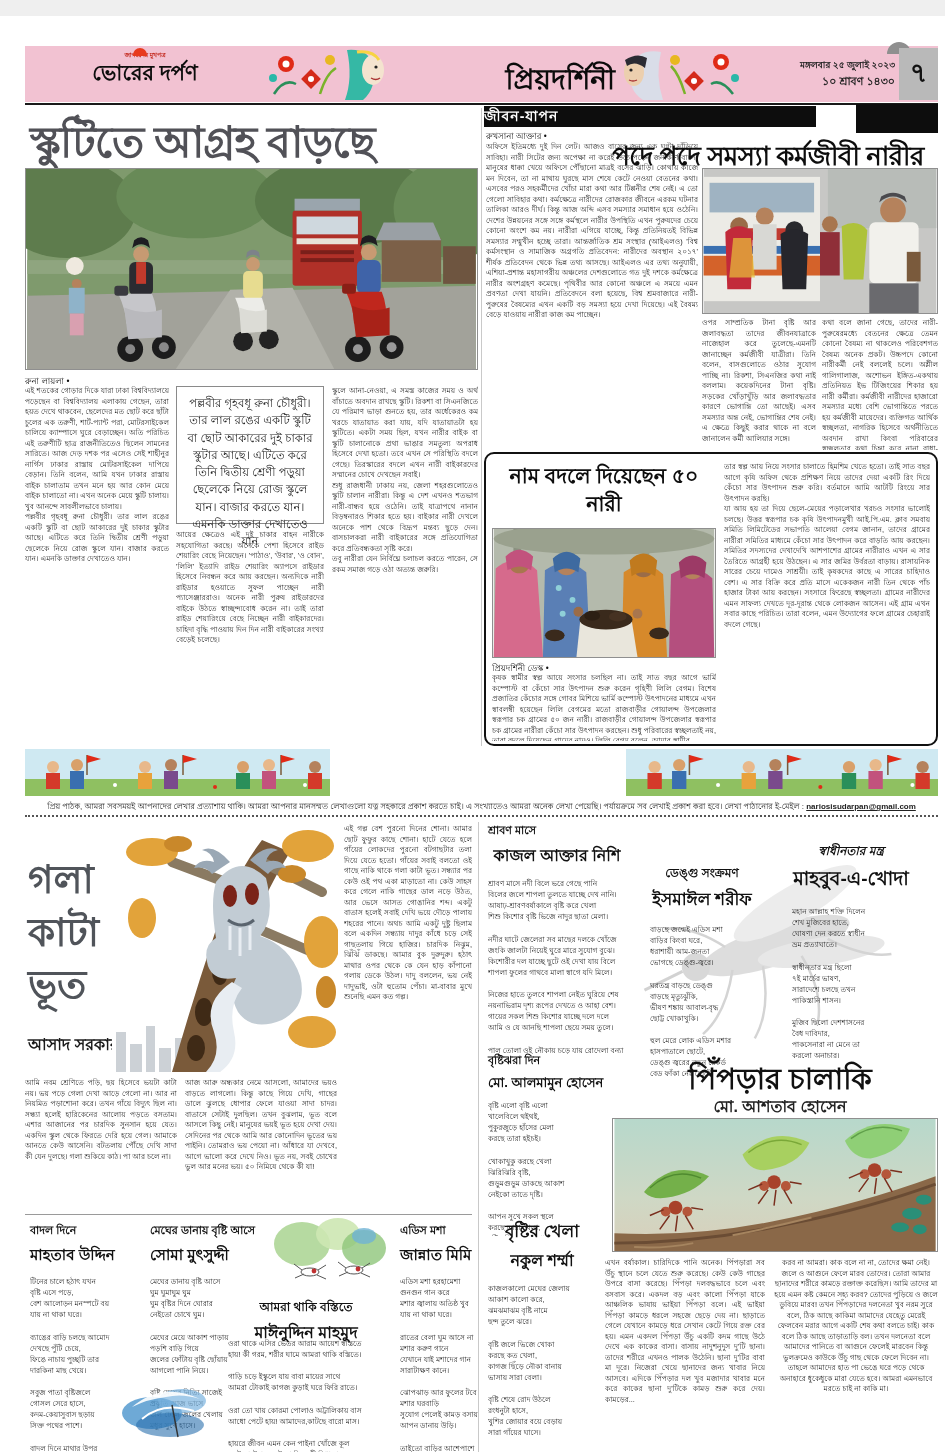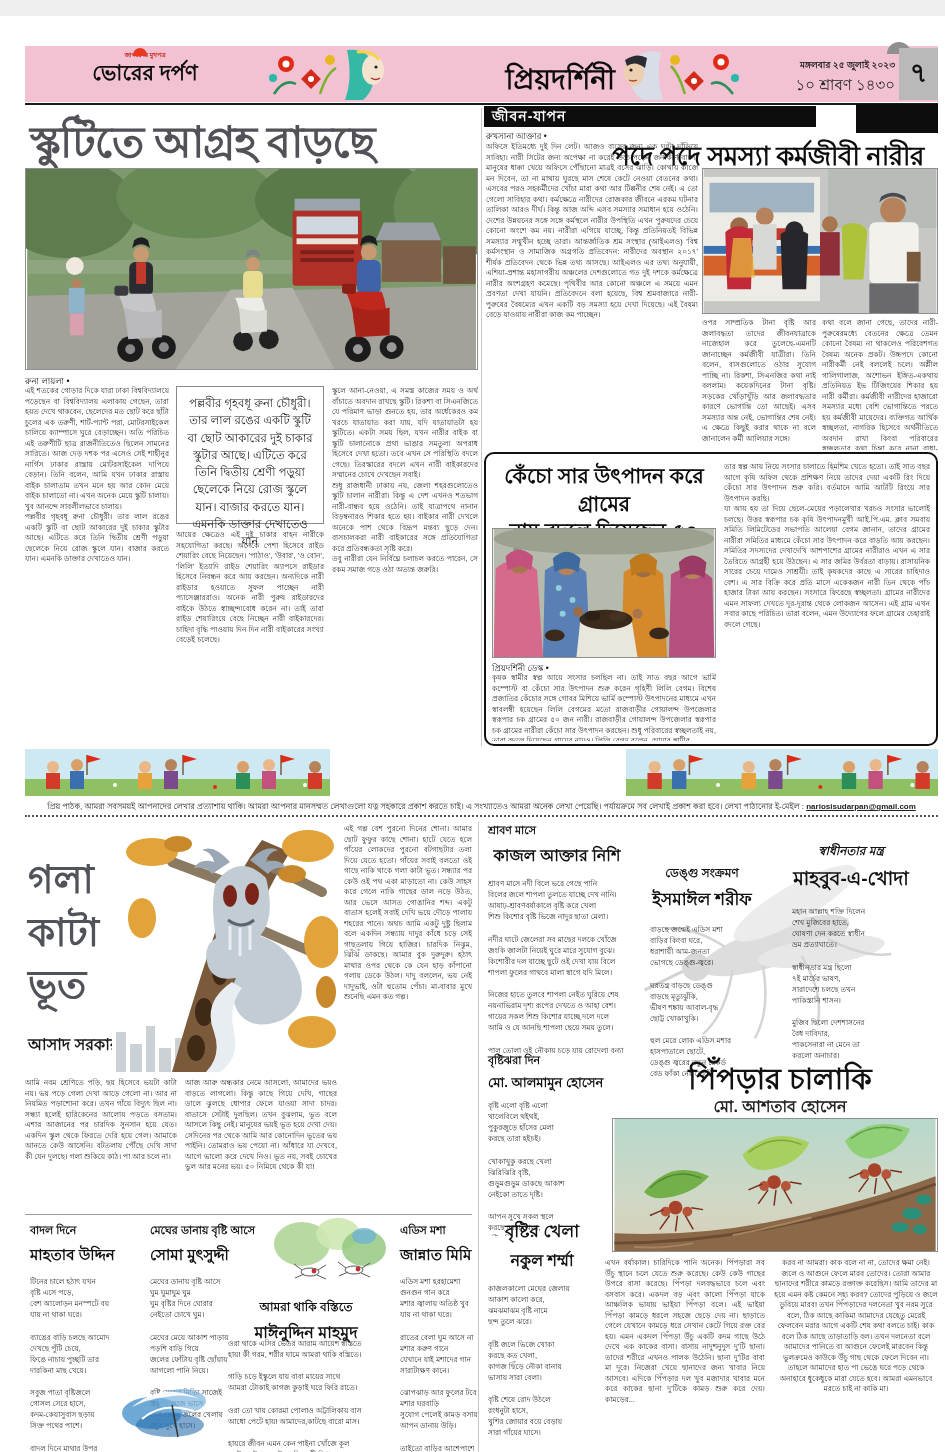--- a/index.html
+++ b/index.html
@@ -74,7 +74,7 @@
 
     <div class="abs" style="left:752px;top:12px;width:118px;text-align:right;">
       <div style="font-size:9px;font-weight:bold;color:#222;">মঙ্গলবার ২৫ জুলাই ২০২৩</div>
-      <div style="font-size:15px;font-weight:normal;color:#222;">১০ শ্রাবণ ১৪৩০</div>
+      <div style="font-size:11px;font-weight:bold;color:#222;">১০ শ্রাবণ ১৪৩০</div>
     </div>
     <span class="abs" style="left:862px;top:-4px;width:24px;height:12px;background:#8f8f8f;border-radius:12px 12px 0 0;"></span>
     <div class="abs" style="left:874px;top:2px;width:39px;height:52px;background:#b9b9b9;display:flex;align-items:center;justify-content:center;">

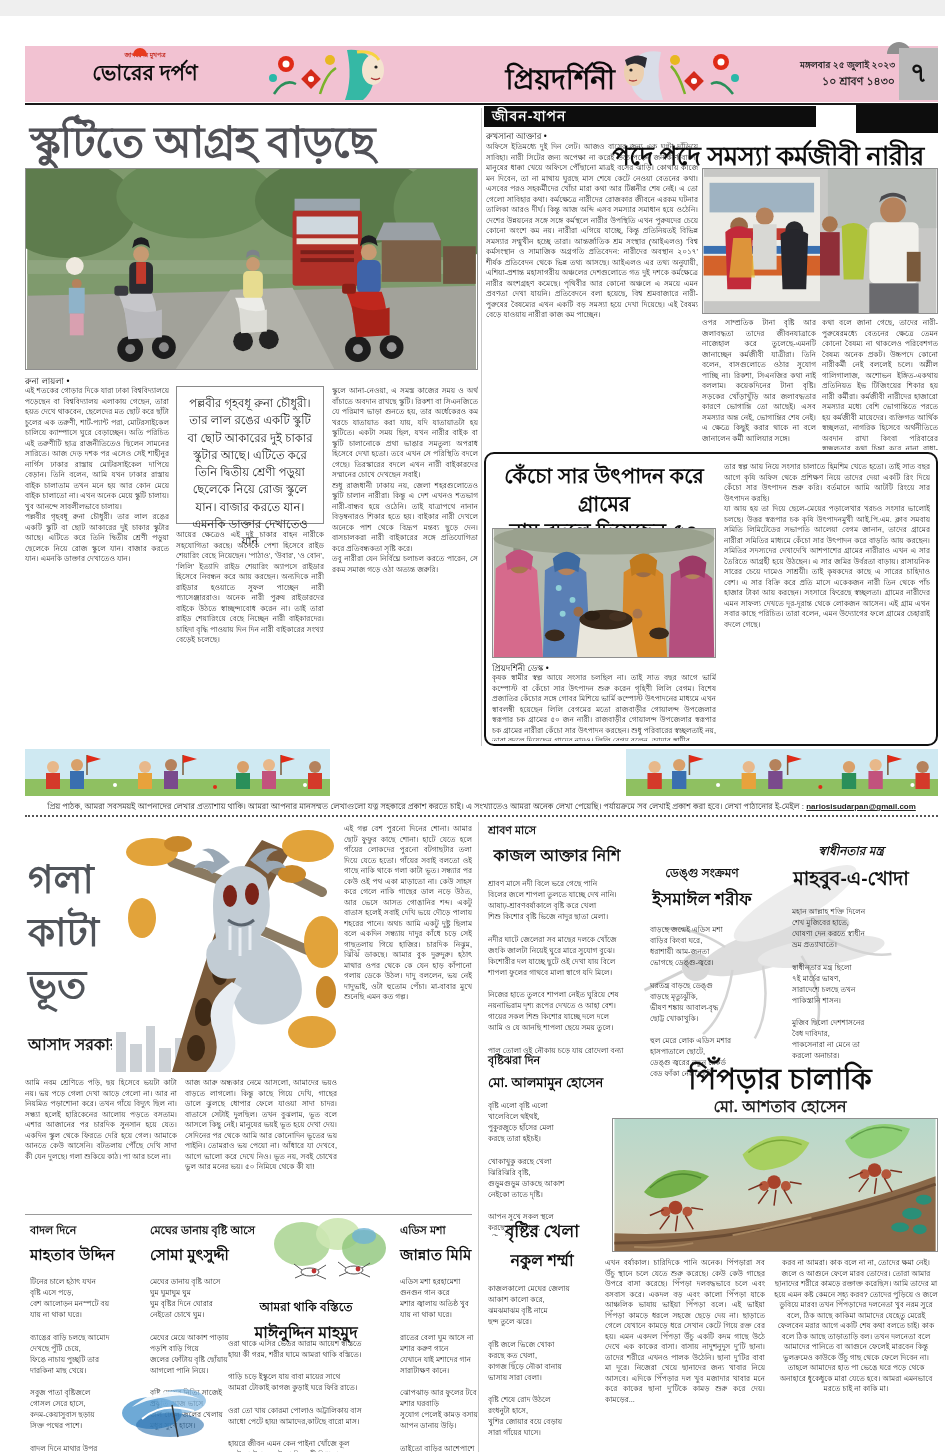--- a/index.html
+++ b/index.html
@@ -168,7 +168,7 @@
   <div class="vline" style="left:481px;top:92px;height:638px;"></div>
 
   <div class="abs" style="left:484px;top:90px;width:332px;height:21px;background:#0d0d0d;display:flex;align-items:center;">
-    <span style="color:#fff;font-size:14px;font-weight:bold;padding-left:8px;letter-spacing:1px;">জীবন-যাপন</span>
+    <span style="color:#fff;font-size:14px;font-weight:bold;letter-spacing:1px;">জীবন-যাপন</span>
   </div>
   <div class="abs" style="left:856px;top:88px;width:82px;height:29px;background:#0d0d0d;"></div>
 

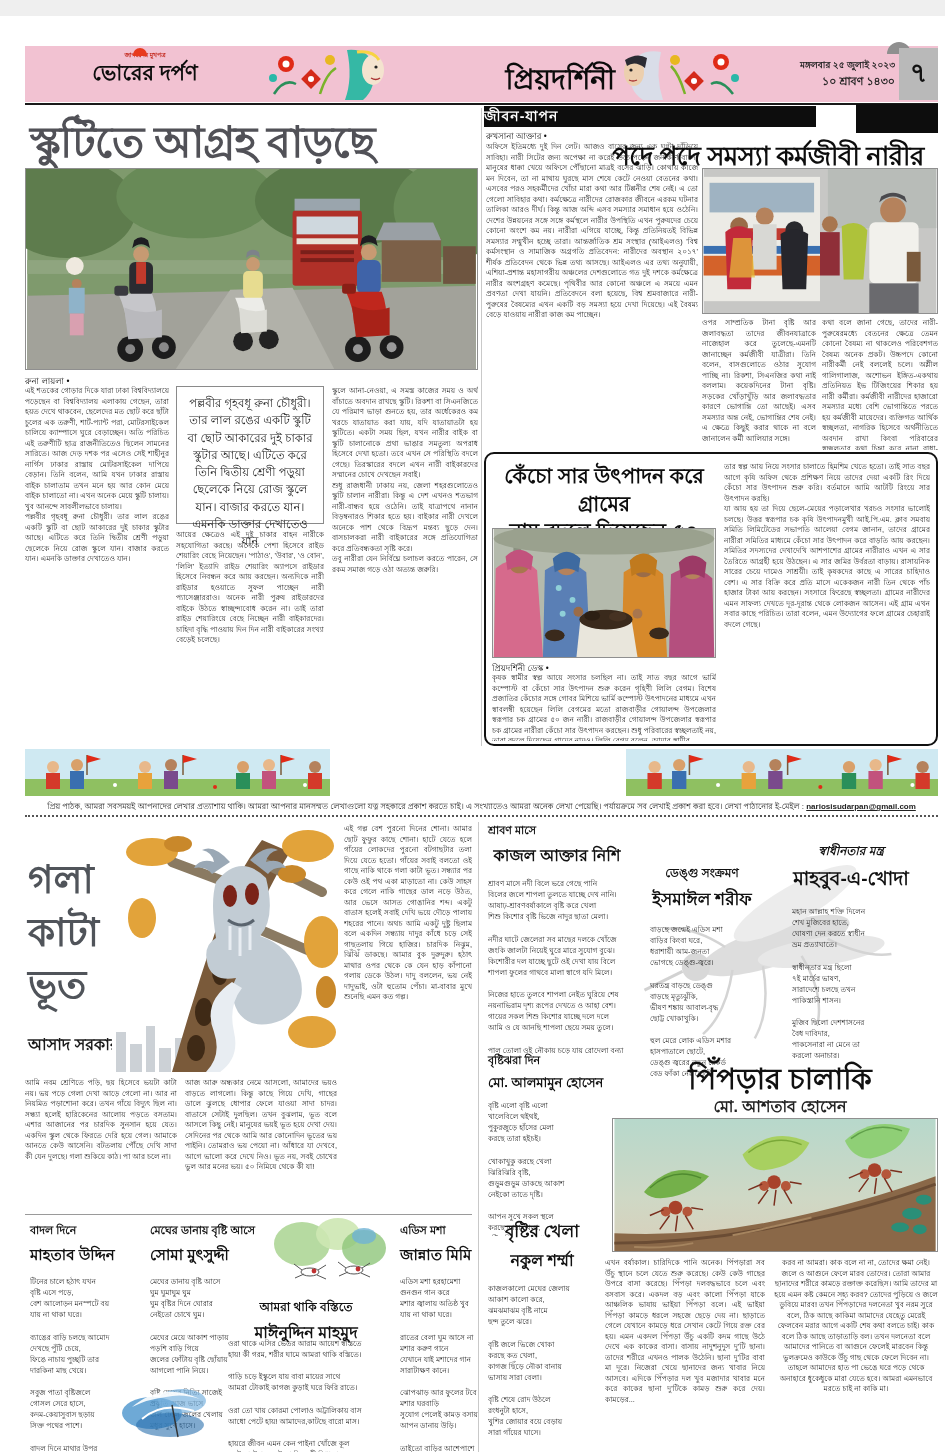--- a/index.html
+++ b/index.html
@@ -211,7 +211,6 @@
   <div class="abs" style="left:484px;top:436px;width:454px;height:294px;border:2px solid #111;border-radius:10px;"></div>
 
   <div class="abs" style="left:492px;top:446px;width:224px;text-align:center;font-size:20.5px;font-weight:900;color:#0d0d0d;line-height:1.35;">
-    <div>কেঁচো সার উৎপাদন করে গ্রামের</div>
     <div>নাম বদলে দিয়েছেন ৫০ নারী</div>
   </div>
 

